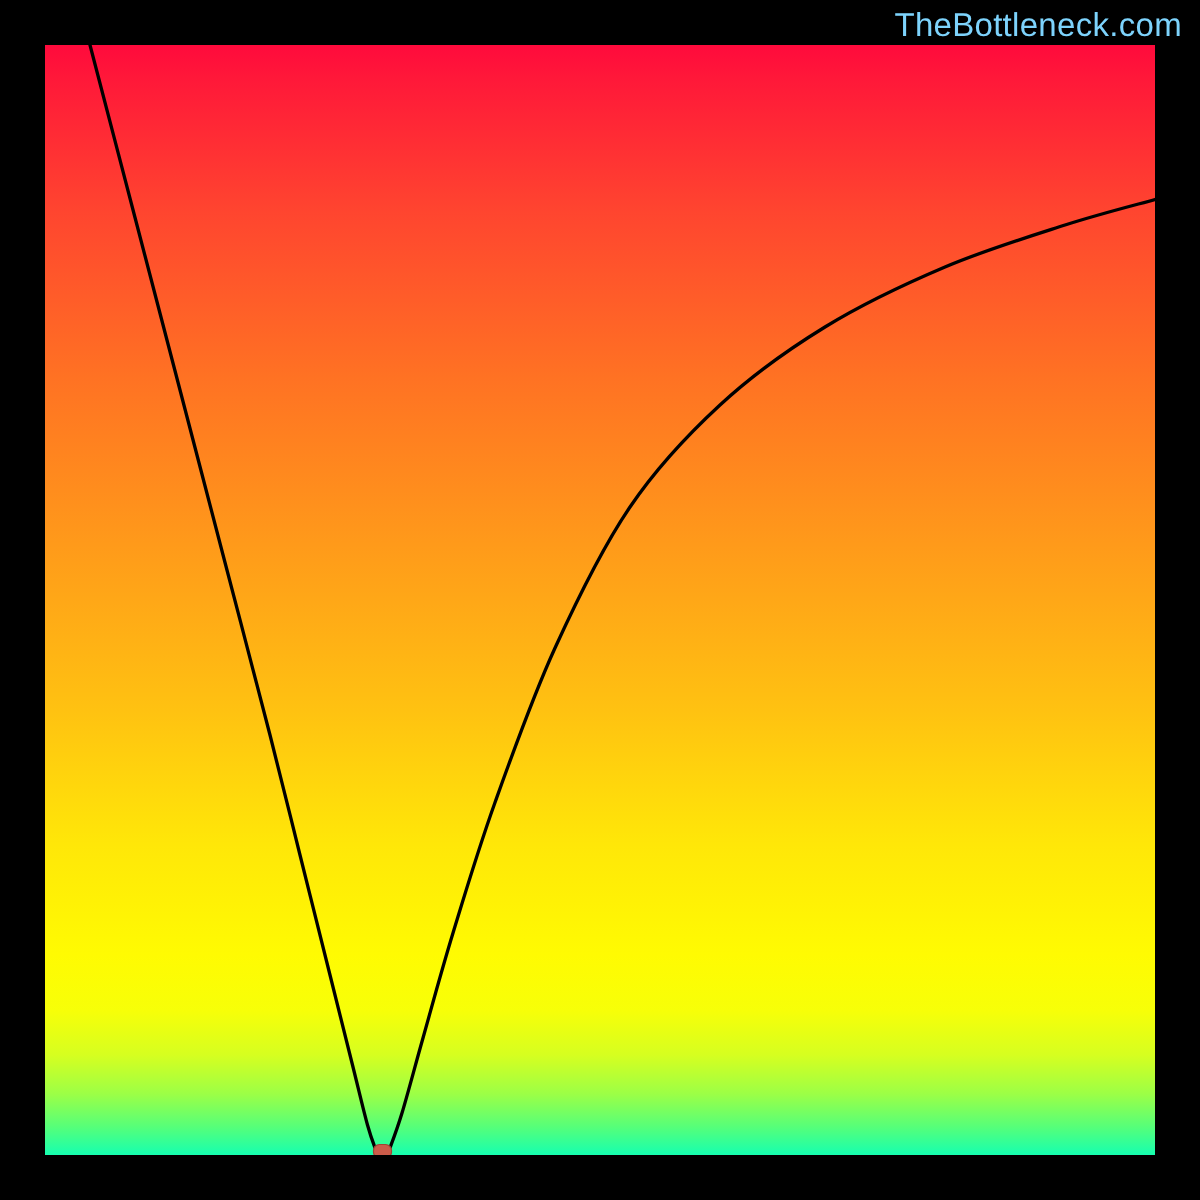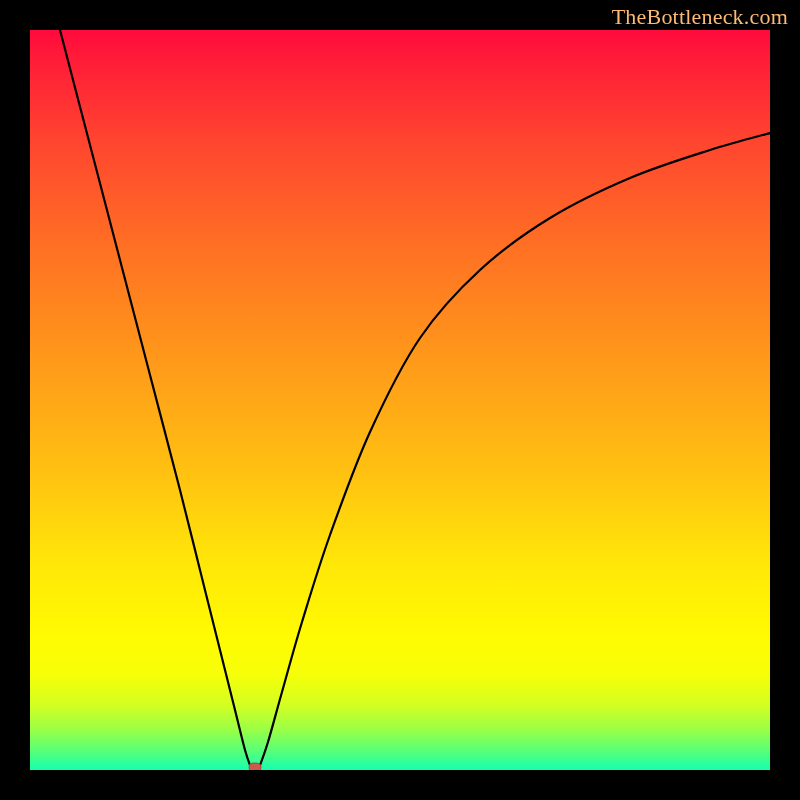--- a/index.html
+++ b/index.html
@@ -68,12 +68,11 @@
     position: absolute;
     top: 4px;
     right: 12px;
-    color: #fdba74;
+    color: #7dd3fc;
     font-size: 22px;
     font-weight: 500;
     letter-spacing: 0.2px;
     user-select: none;
-    font-family: Liberation Serif, serif;
   }
 </style>
 </head>

